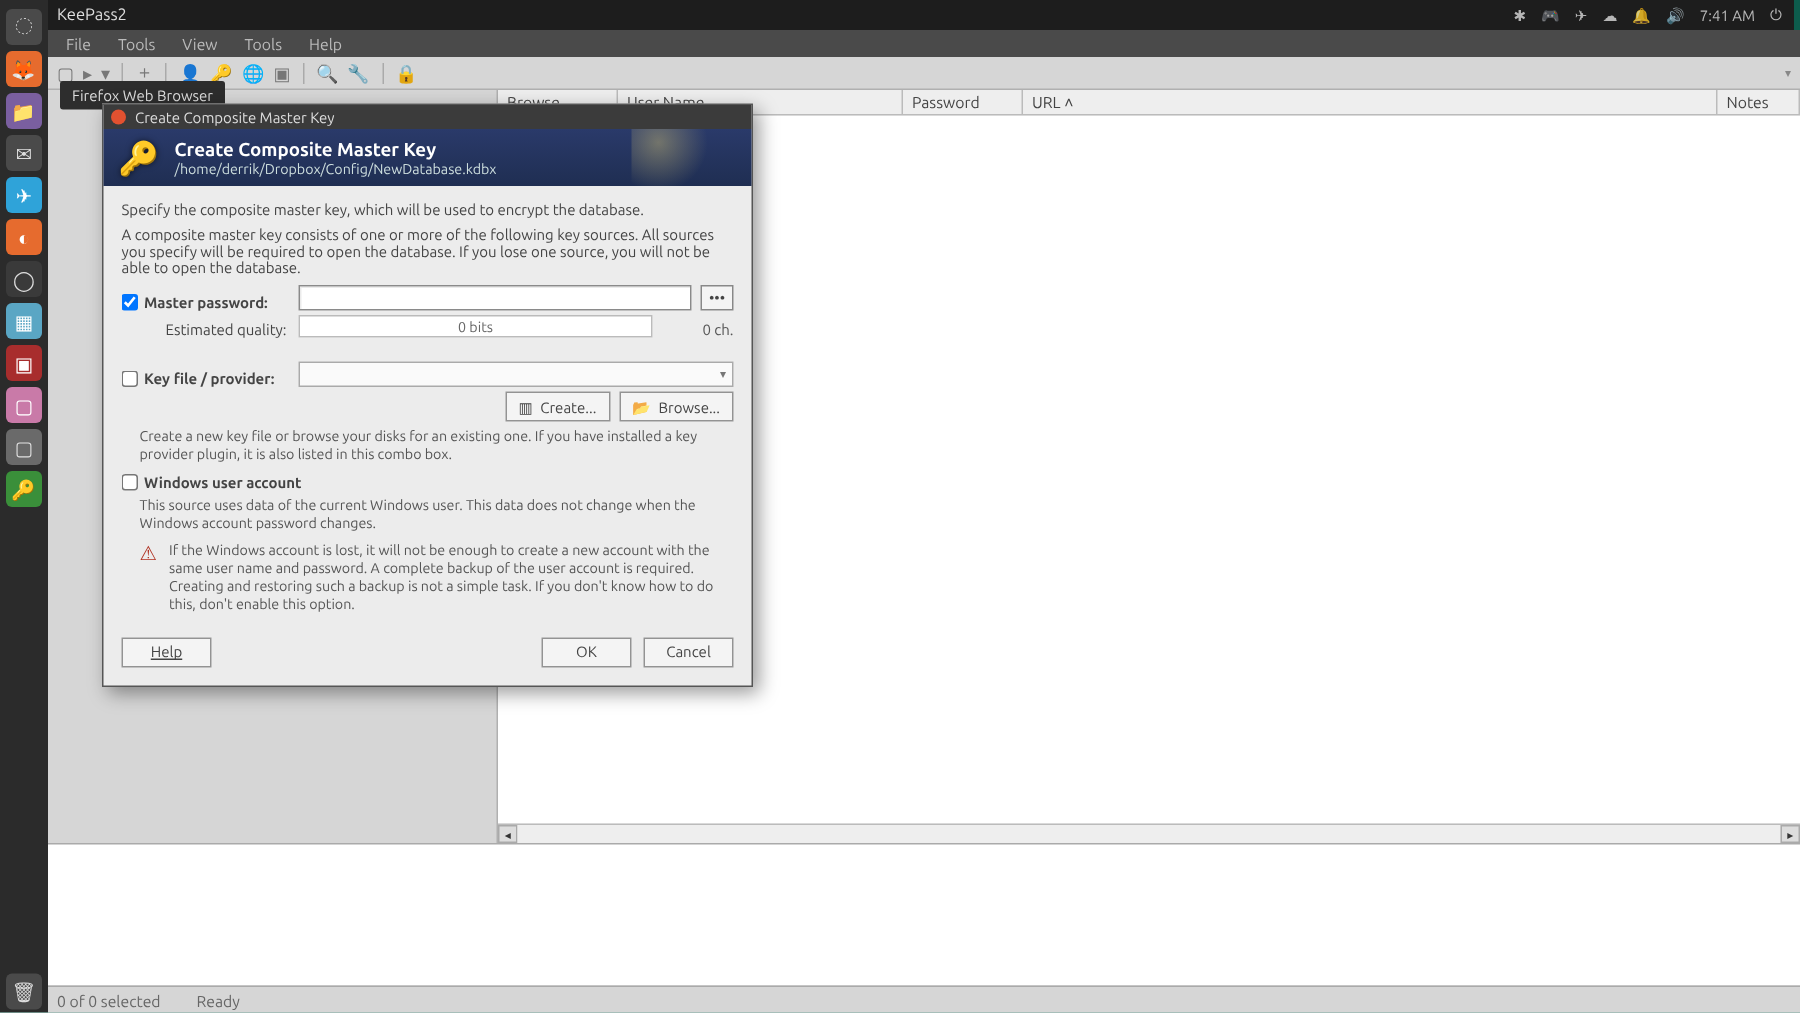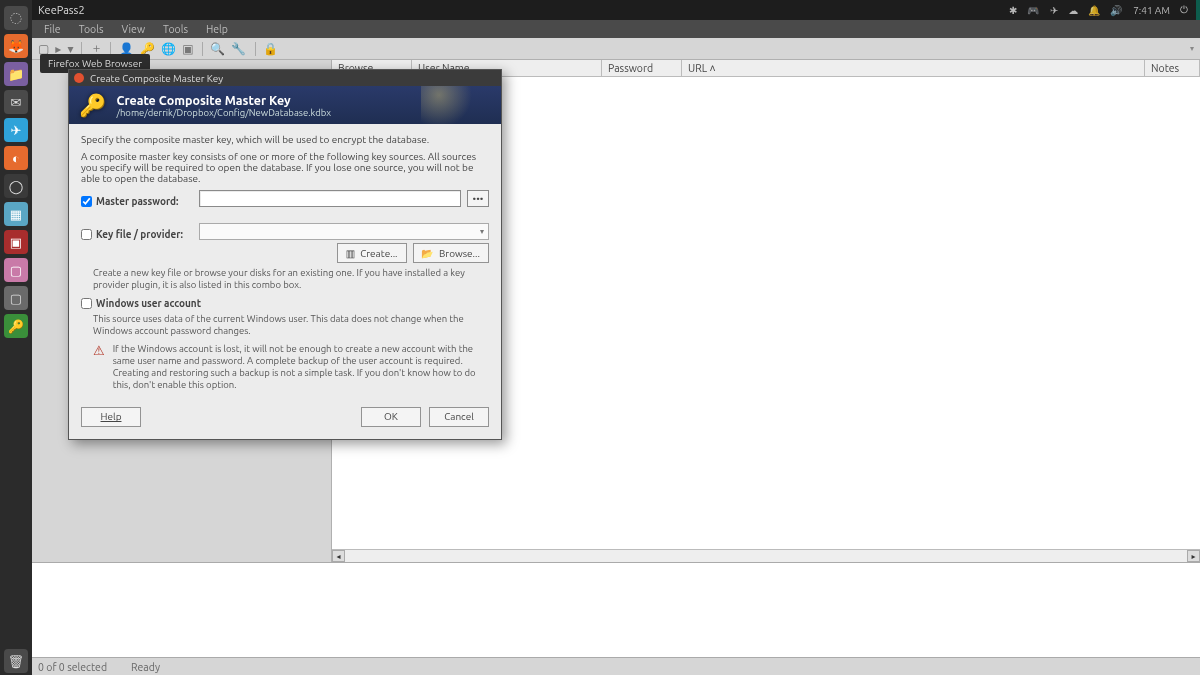--- a/index.html
+++ b/index.html
@@ -280,6 +280,13 @@
     </div>
 
 
+    <div class="form-row">
+      <div class="lbl" style="justify-content:flex-end;padding-right:2px">
+        <span>Estimated quality:</span>
+      </div>
+      <div class="qual-bar">0 bits</div>
+      <div class="ch-count">0 ch.</div>
+    </div>
 
     <div class="form-row" style="margin-top:16px">
       <div class="lbl bold">

